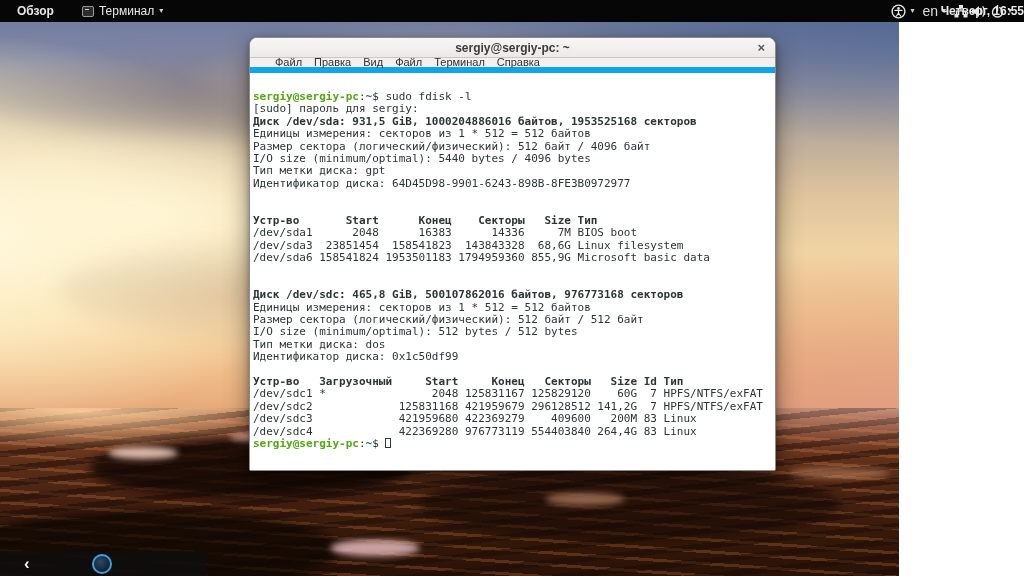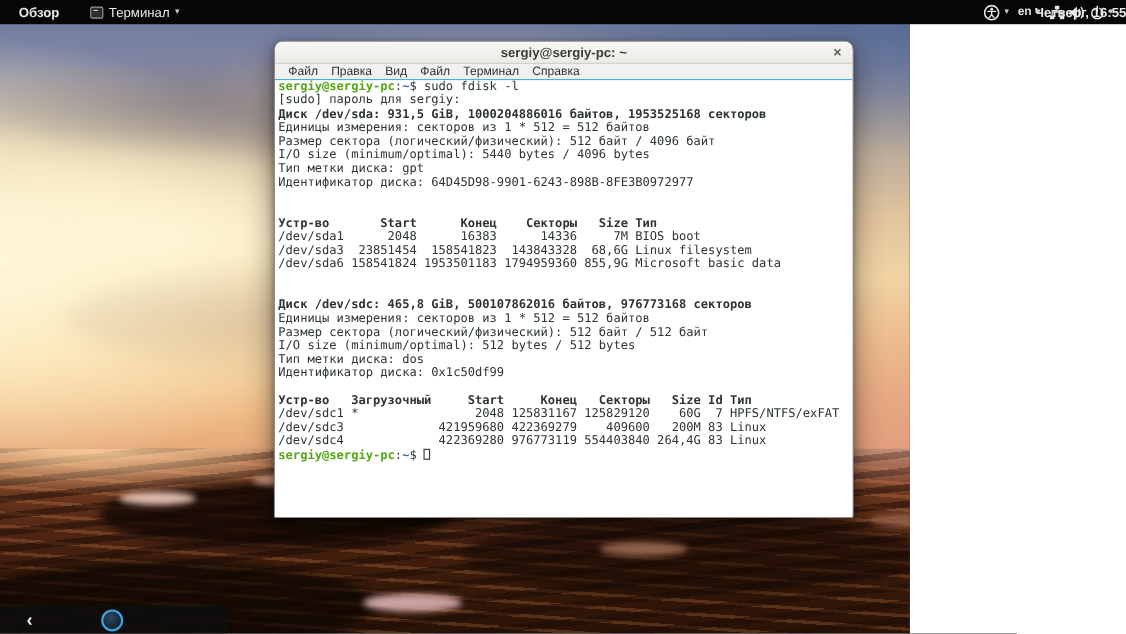--- a/index.html
+++ b/index.html
@@ -4,7 +4,7 @@
 <style>
   * { margin:0; padding:0; box-sizing:border-box; }
   html,body { width:1024px; height:576px; overflow:hidden; }
-  .screen { position:relative; width:827px; height:576px; background:#000; font-family:"Liberation Sans",sans-serif; }
+  .screen { position:relative; width:899px; height:576px; background:#000; font-family:"Liberation Sans",sans-serif; }
 
   
   .desktop { position:absolute; inset:0; overflow:hidden; }

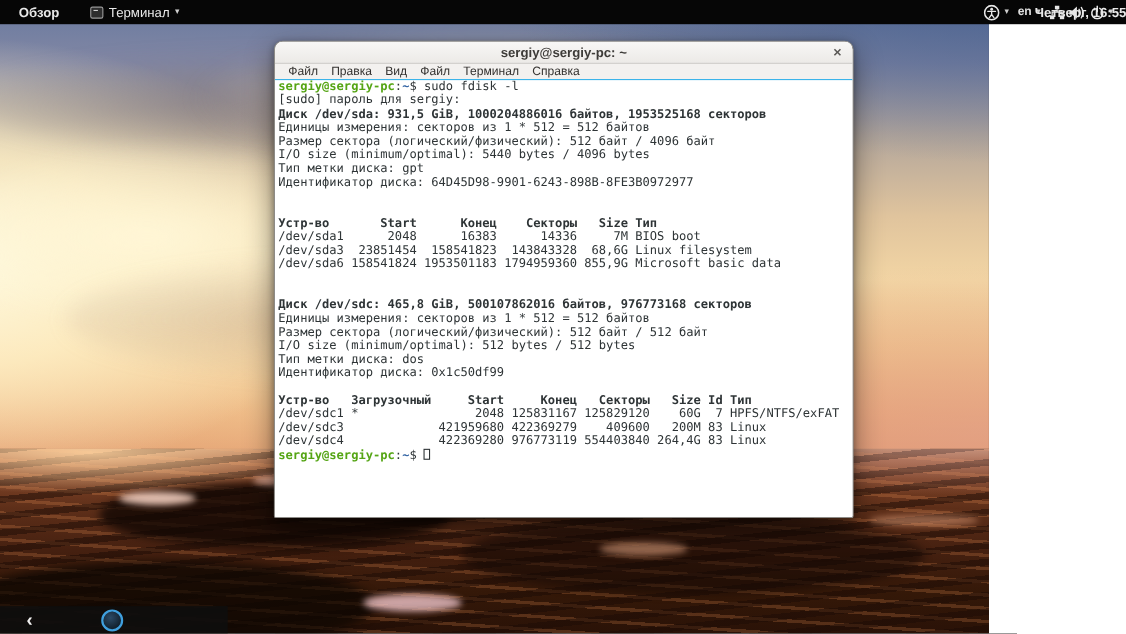--- a/index.html
+++ b/index.html
@@ -61,7 +61,7 @@
   .tb-clock span { pointer-events:auto; }
   .tb-right { margin-left:auto; display:flex; align-items:center; gap:8px; padding-right:12px; }
   .tb-group { display:flex; align-items:center; gap:4px; }
-  .tb-lang { font-size:11px; font-weight:700; color:#dedede; }
+  .tb-lang { font-size:14px; font-weight:400; color:#dedede; }
   .tb-icon { display:inline-flex; align-items:center; }
 
   

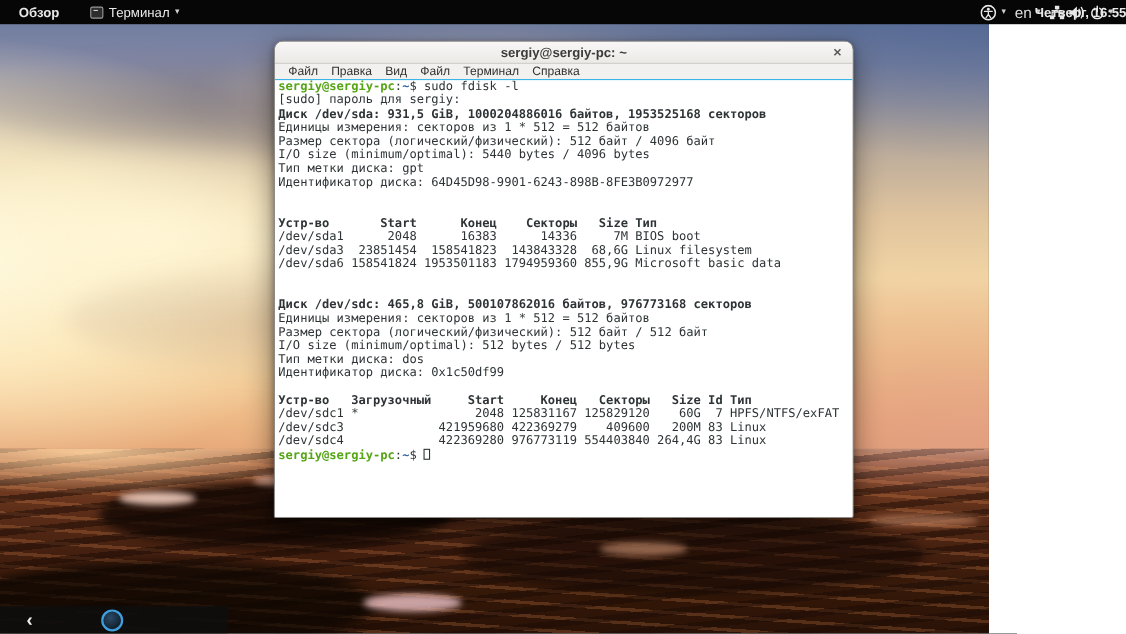--- a/index.html
+++ b/index.html
@@ -74,8 +74,8 @@
   .title-text { position:absolute; left:0; right:0; text-align:center; font-size:12px; font-weight:600; color:#3d3b38; }
   .close-btn { position:absolute; right:7px; top:0; bottom:0; display:flex; align-items:center;
     color:#5a5855; font-size:13px; font-weight:bold; cursor:default; padding:0 3px; }
-  .menubar { height:15px; flex:0 0 auto; background:#f3f1ef; border-bottom:1px solid #0ea5e9;
-    display:flex; align-items:center; gap:0; padding-left:6px; }
+  .menubar { height:15px; flex:0 0 auto; background:#f3f1ef; border-bottom:6px solid #0ea5e9;
+    display:flex; align-items:center; gap:0; padding-left:19px; }
   .menu-item { font-size:11px; color:#343230; padding:0 6px; line-height:15px; }
 
   .terminal-screen { flex:1 1 auto; background:#ffffff; padding:0 0 0 3px; overflow:hidden; }

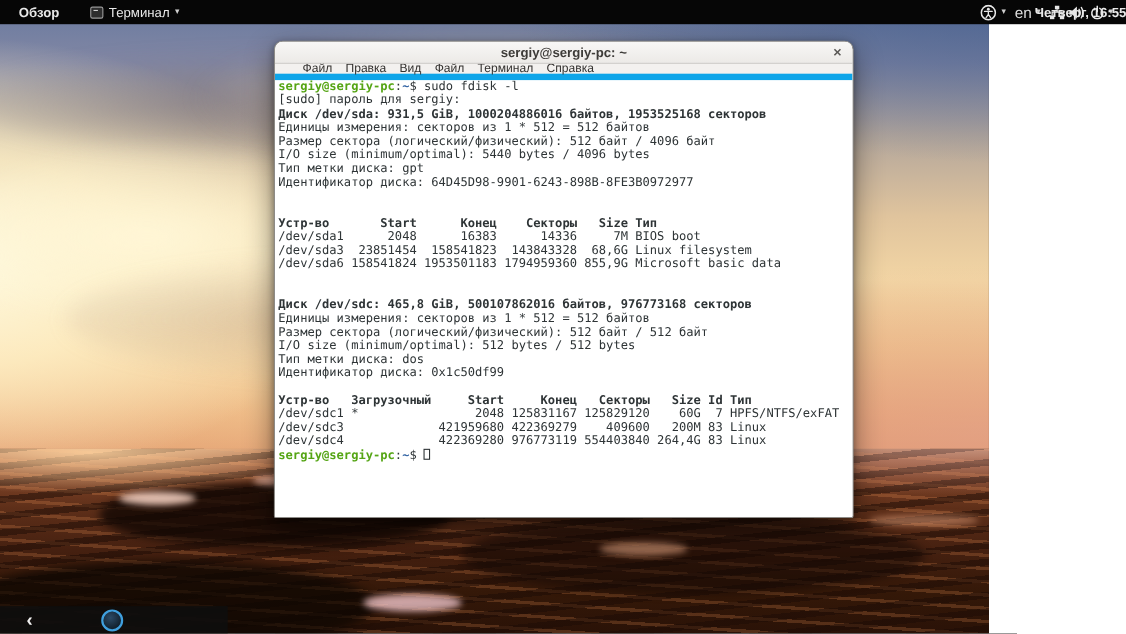--- a/index.html
+++ b/index.html
@@ -78,7 +78,7 @@
     display:flex; align-items:center; gap:0; padding-left:19px; }
   .menu-item { font-size:11px; color:#343230; padding:0 6px; line-height:15px; }
 
-  .terminal-screen { flex:1 1 auto; background:#ffffff; padding:0 0 0 3px; overflow:hidden; }
+  .terminal-screen { flex:1 1 auto; background:#ffffff; padding:18px 0 0 3px; overflow:hidden; }
   .tline { white-space:pre; height:12.4px; font:11px/12.4px "DejaVu Sans Mono",monospace; color:#2e3436; }
   .seg-n { color:#2e3436; }
   .seg-b { color:#2e3436; font-weight:bold; }

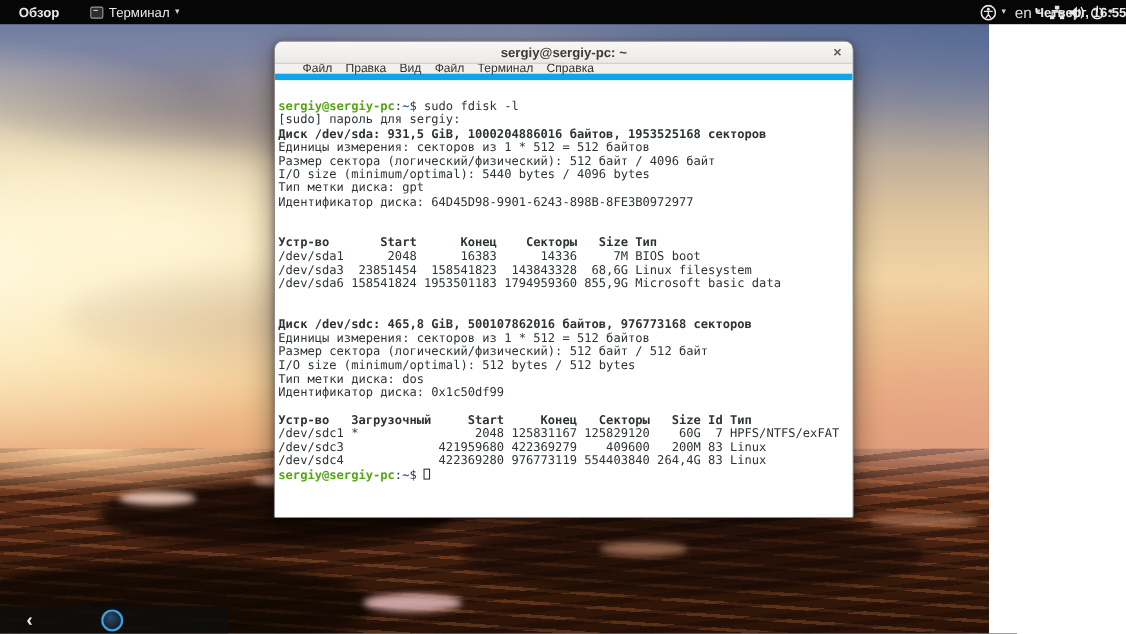--- a/index.html
+++ b/index.html
@@ -210,6 +210,7 @@
         <div class="tline"></div>
         <div class="tline"><span class="seg-b">Устр-во   Загрузочный     Start     Конец   Секторы   Size Id Тип</span></div>
         <div class="tline"><span class="seg-n">/dev/sdc1 *                2048 125831167 125829120    60G  7 HPFS/NTFS/exFAT</span></div>
+        <div class="tline"><span class="seg-n">/dev/sdc2             125831168 421959679 296128512 141,2G  7 HPFS/NTFS/exFAT</span></div>
         <div class="tline"><span class="seg-n">/dev/sdc3             421959680 422369279    409600   200M 83 Linux</span></div>
         <div class="tline"><span class="seg-n">/dev/sdc4             422369280 976773119 554403840 264,4G 83 Linux</span></div>
         <div class="tline"><span class="seg-g">sergiy@sergiy-pc</span><span class="seg-n">:</span><span class="seg-p">~</span><span class="seg-n">$ </span><span class="cursor"></span></div>

